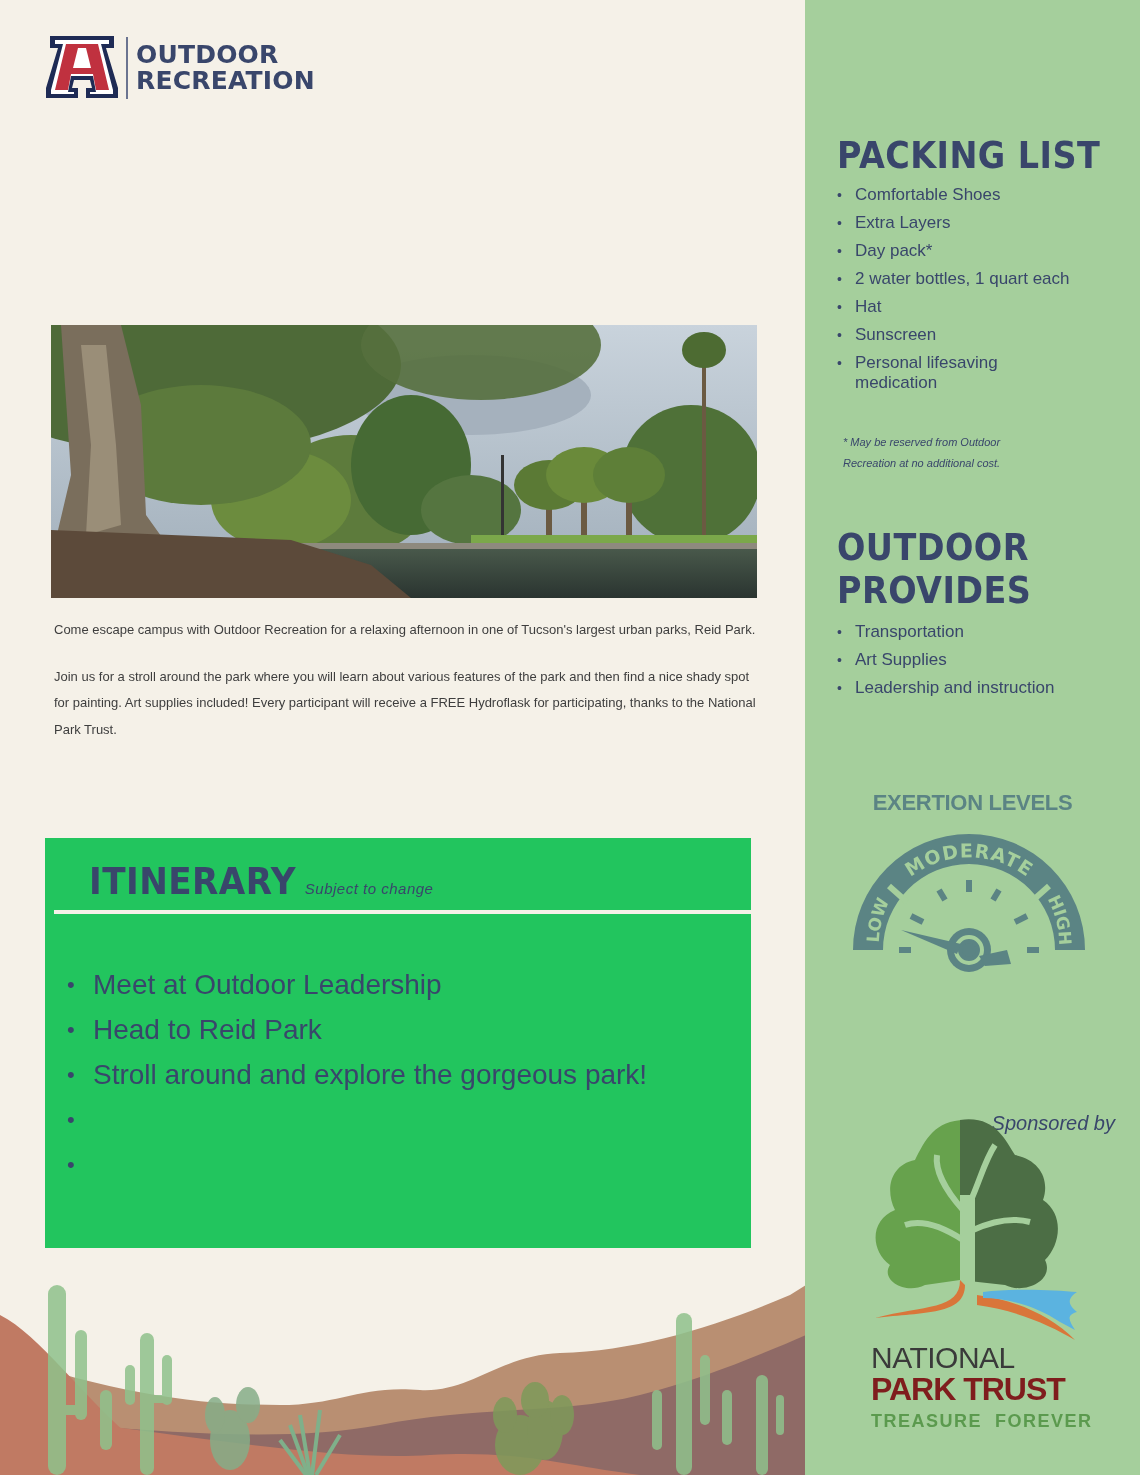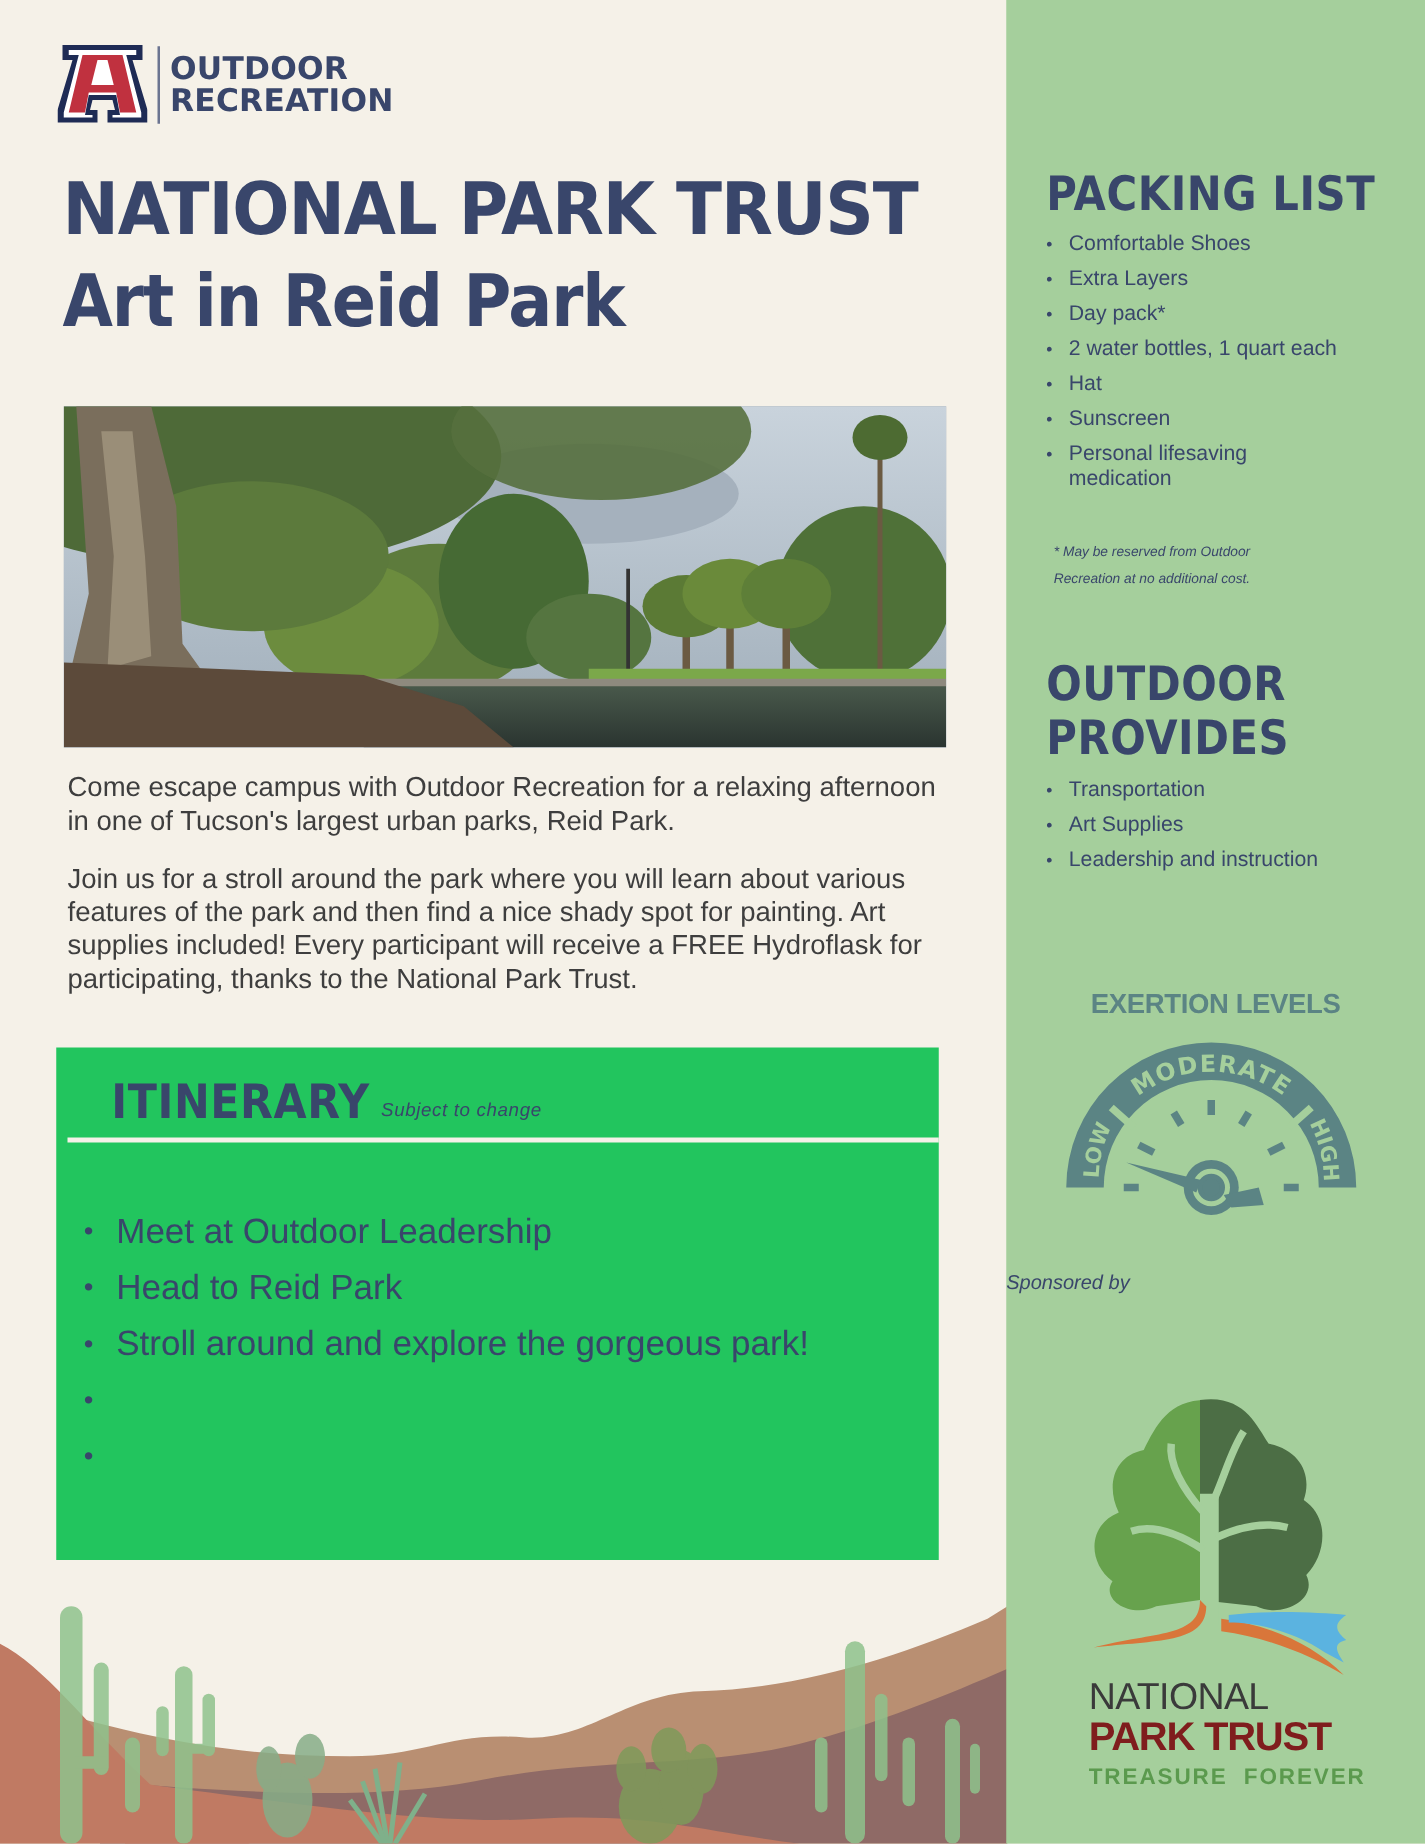--- a/index.html
+++ b/index.html
@@ -71,10 +71,6 @@
     </div>
   </div>
 
-  <div class="title">
-    <div class="l1">NATIONAL PARK TRUST</div>
-    <div class="l2">Art in Reid Park</div>
-  </div>
 
   <div class="photo">
     <svg width="706" height="273" viewBox="0 0 706 273">

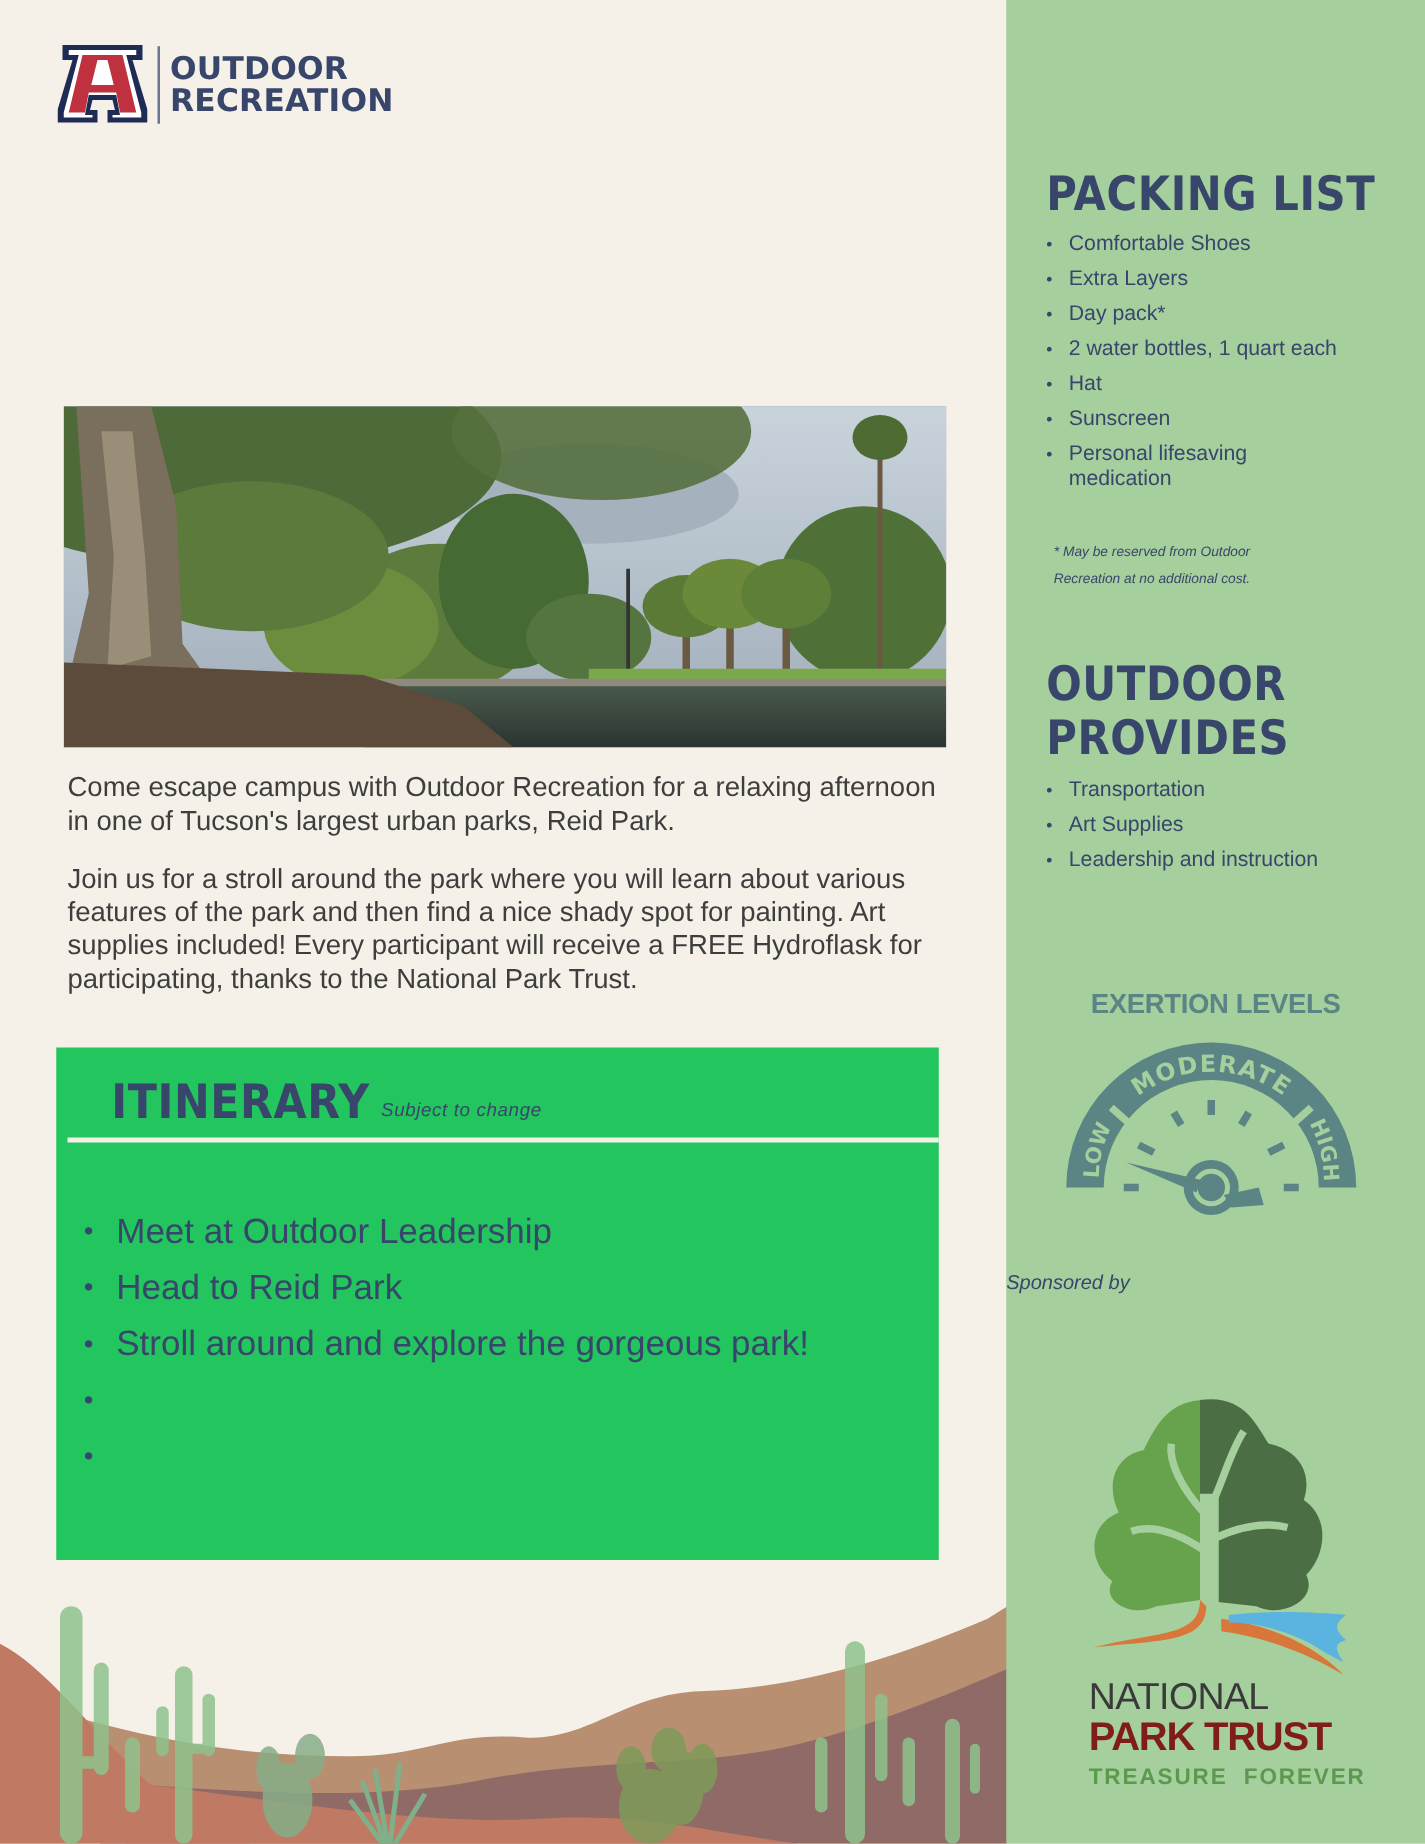--- a/index.html
+++ b/index.html
@@ -19,7 +19,7 @@
 
   .photo { position: absolute; left: 51px; top: 325px; width: 706px; height: 273px; overflow: hidden; background: #a8b4bf; }
 
-  .intro { position: absolute; left: 54px; top: 617px; width: 710px; font-size: 22px; line-height: 26.5px; color: #3e3e3e; }
+  .intro { position: absolute; left: 54px; top: 617px; width: 710px; font-size: 13px; line-height: 26.5px; color: #3e3e3e; }
   .intro p { margin-bottom: 20px; }
 
   .itin { position: absolute; left: 45px; top: 838px; width: 706px; height: 410px; background: #22c55e; }

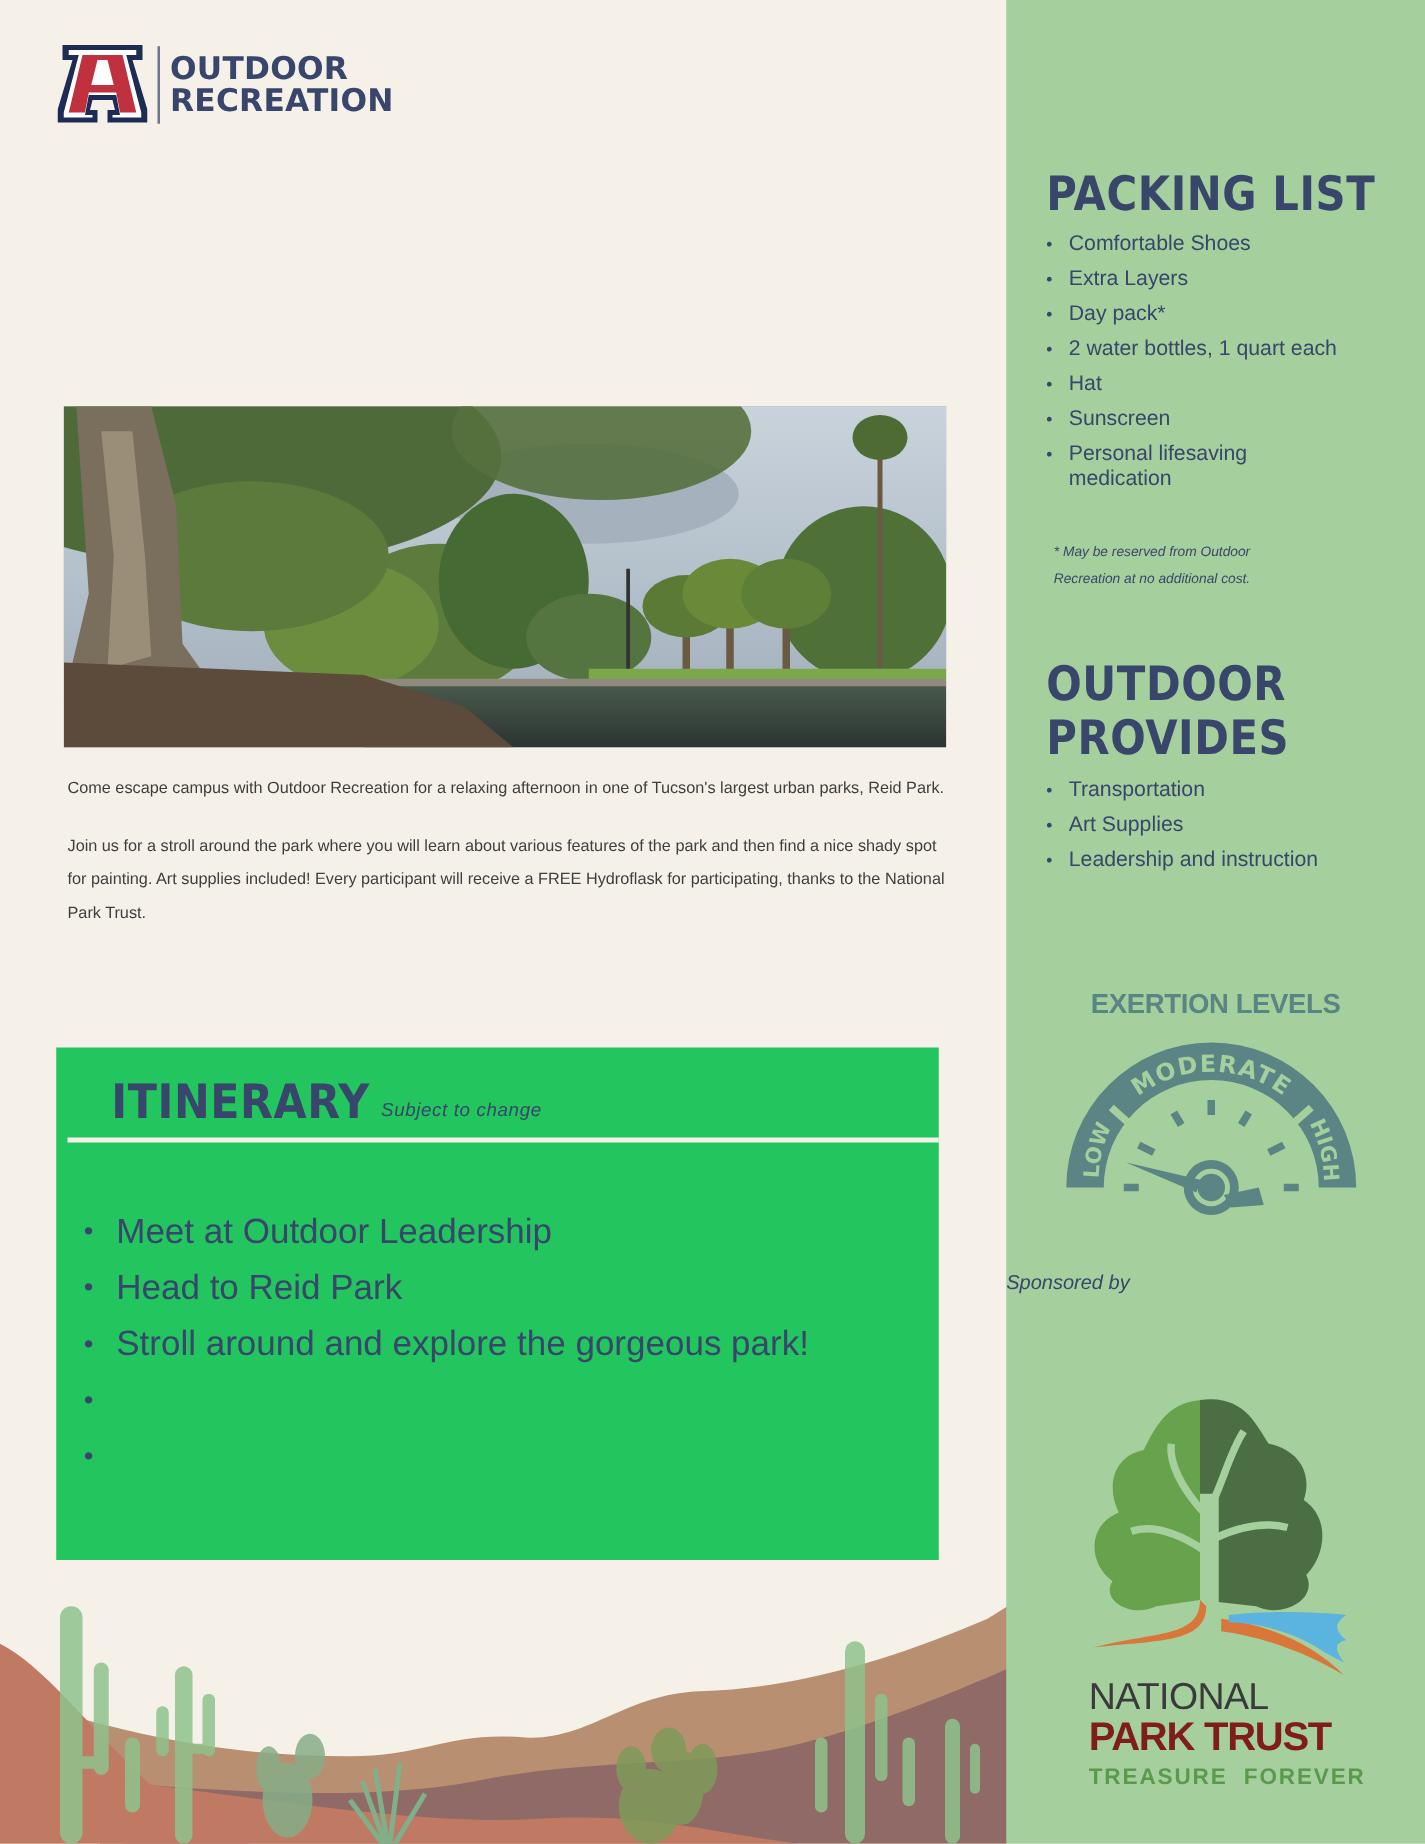--- a/index.html
+++ b/index.html
@@ -45,7 +45,7 @@
   .provides { position: absolute; left: 32px; top: 526px; }
   .exertion-title { position: absolute; left: 0; width: 335px; top: 790px; text-align: center; font-weight: bold; font-size: 22px; color: #5b8484; letter-spacing: -0.3px; }
   .gauge { position: absolute; left: 44px; top: 828px; width: 240px; height: 160px; }
-  .sponsored { position: absolute; left: 0; width: 310px; top: 1018px; text-align: left; font-style: italic; font-size: 16px; color: #39466b; }
+  .sponsored { position: absolute; left: 0; width: 310px; top: 1112px; text-align: right; font-style: italic; font-size: 20px; color: #39466b; }
   .npt-logo { position: absolute; left: 60px; top: 1100px; width: 220px; height: 240px; }
   .npt-text { position: absolute; left: 66px; top: 1342px; }
   .npt-1 { font-size: 30px; line-height: 32px; color: #3a3a3a; letter-spacing: -0.5px; }

